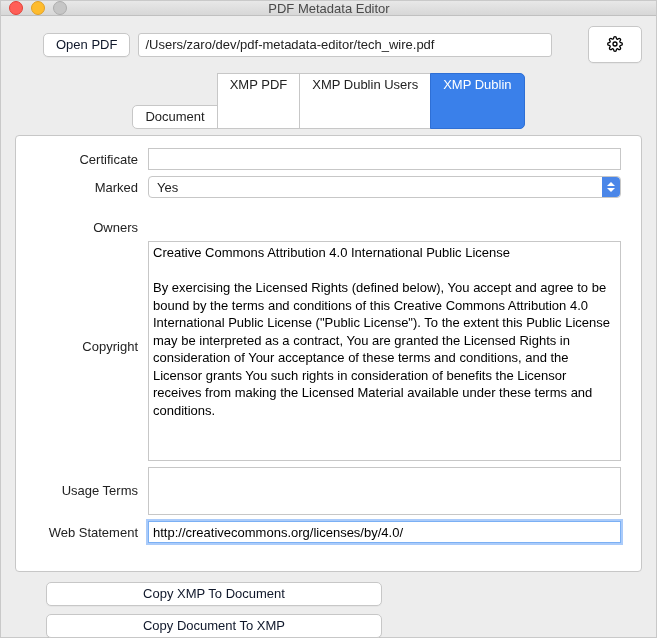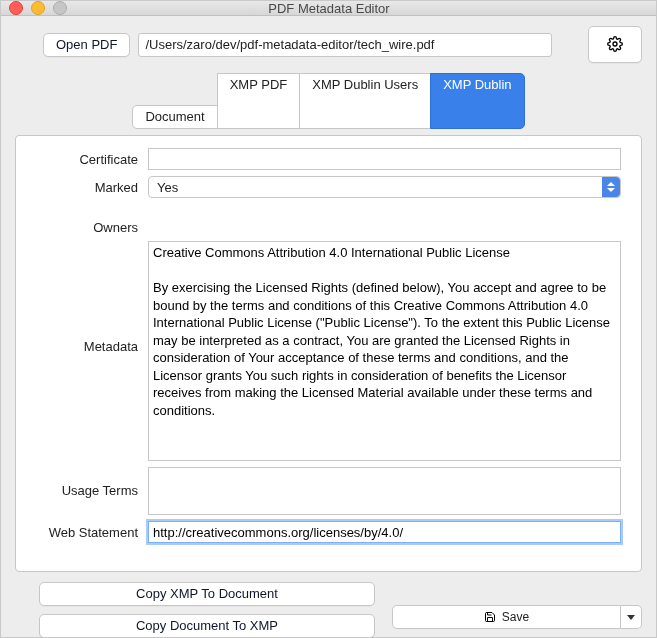--- a/index.html
+++ b/index.html
@@ -330,7 +330,7 @@
       </div>
 
       <div class="form-row top">
-        <div class="form-label" style="margin-top:98px">Metadata</div>
+        <div class="form-label" style="margin-top:98px">Copyright</div>
         <textarea class="textarea ta-copyright" style="">Creative Commons Attribution 4.0 International Public License
 
 By exercising the Licensed Rights (defined below), You accept and agree to be bound by the terms and conditions of this Creative Commons Attribution 4.0 International Public License ("Public License"). To the extent this Public License may be interpreted as a contract, You are granted the Licensed Rights in consideration of Your acceptance of these terms and conditions, and the Licensor grants You such rights in consideration of benefits the Licensor receives from making the Licensed Material available under these terms and conditions.</textarea>

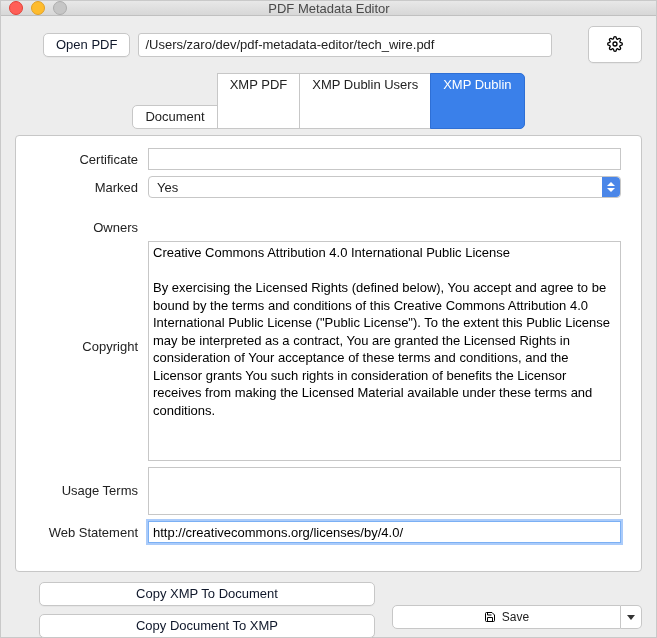--- a/index.html
+++ b/index.html
@@ -218,7 +218,7 @@
   .ta-usage { height: 48px; }
   
   .bottom {
-    padding: 10px 14px 0 10px;
+    padding: 10px 14px 0 17px;
     display: flex;
     gap: 24px;
   }

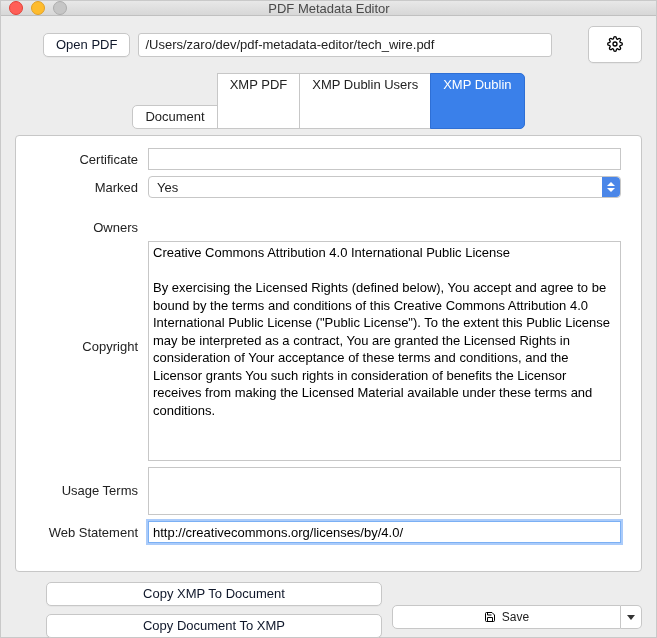--- a/index.html
+++ b/index.html
@@ -354,21 +354,6 @@
       <div class="btn wide-btn">Copy XMP To Document</div>
       <div class="btn wide-btn">Copy Document To XMP</div>
     </div>
-    <div class="bottom-right">
-      <div class="save-group">
-        <div class="save-btn-main">
-          <svg width="12" height="12" viewBox="0 0 24 24" fill="none" stroke="#000" stroke-width="2">
-            <path d="M19 21H5a2 2 0 0 1-2-2V5a2 2 0 0 1 2-2h11l5 5v11a2 2 0 0 1-2 2z"></path>
-            <polyline points="17 21 17 13 7 13 7 21"></polyline>
-            <polyline points="7 3 7 8 15 8"></polyline>
-          </svg>
-          <span>Save</span>
-        </div>
-        <div class="save-btn-drop">
-          <div class="save-drop-arrow"></div>
-        </div>
-      </div>
-    </div>
   </div>
 
 </div>

